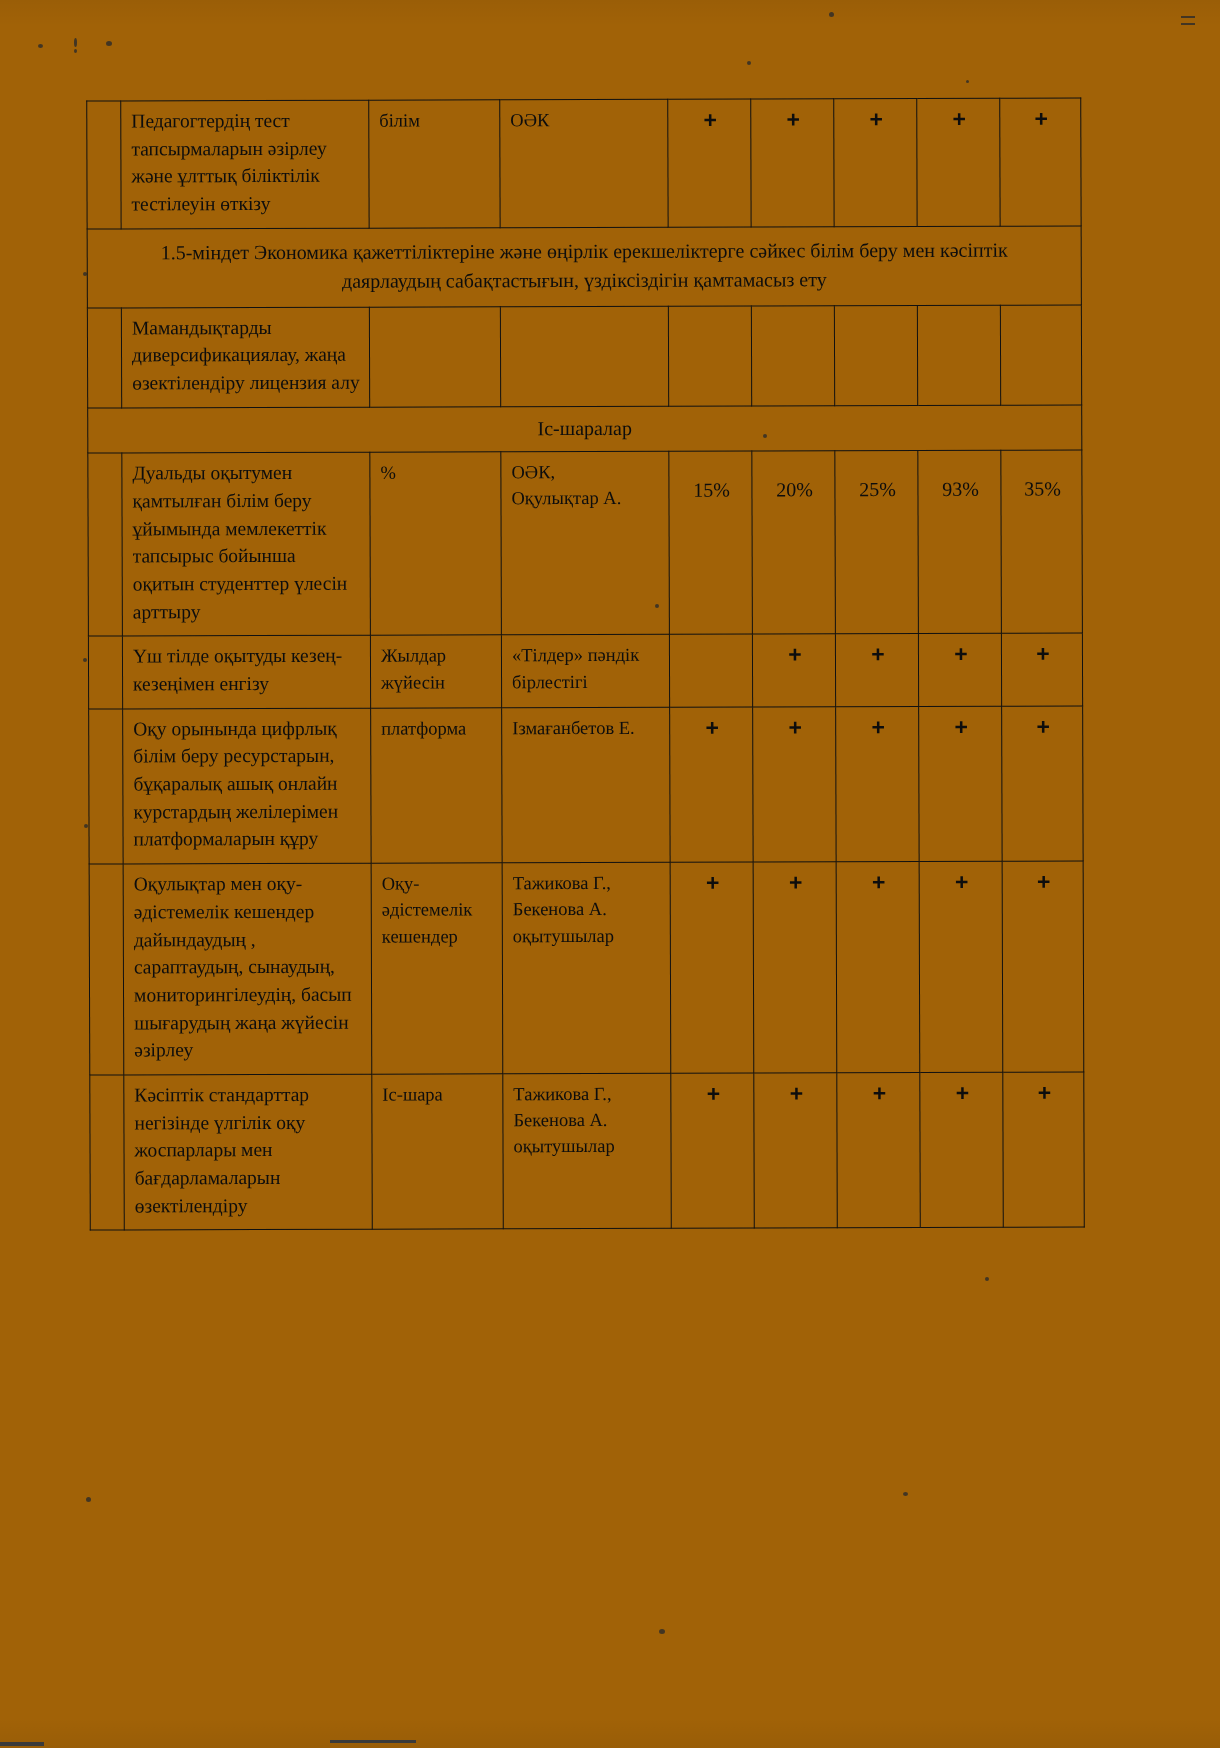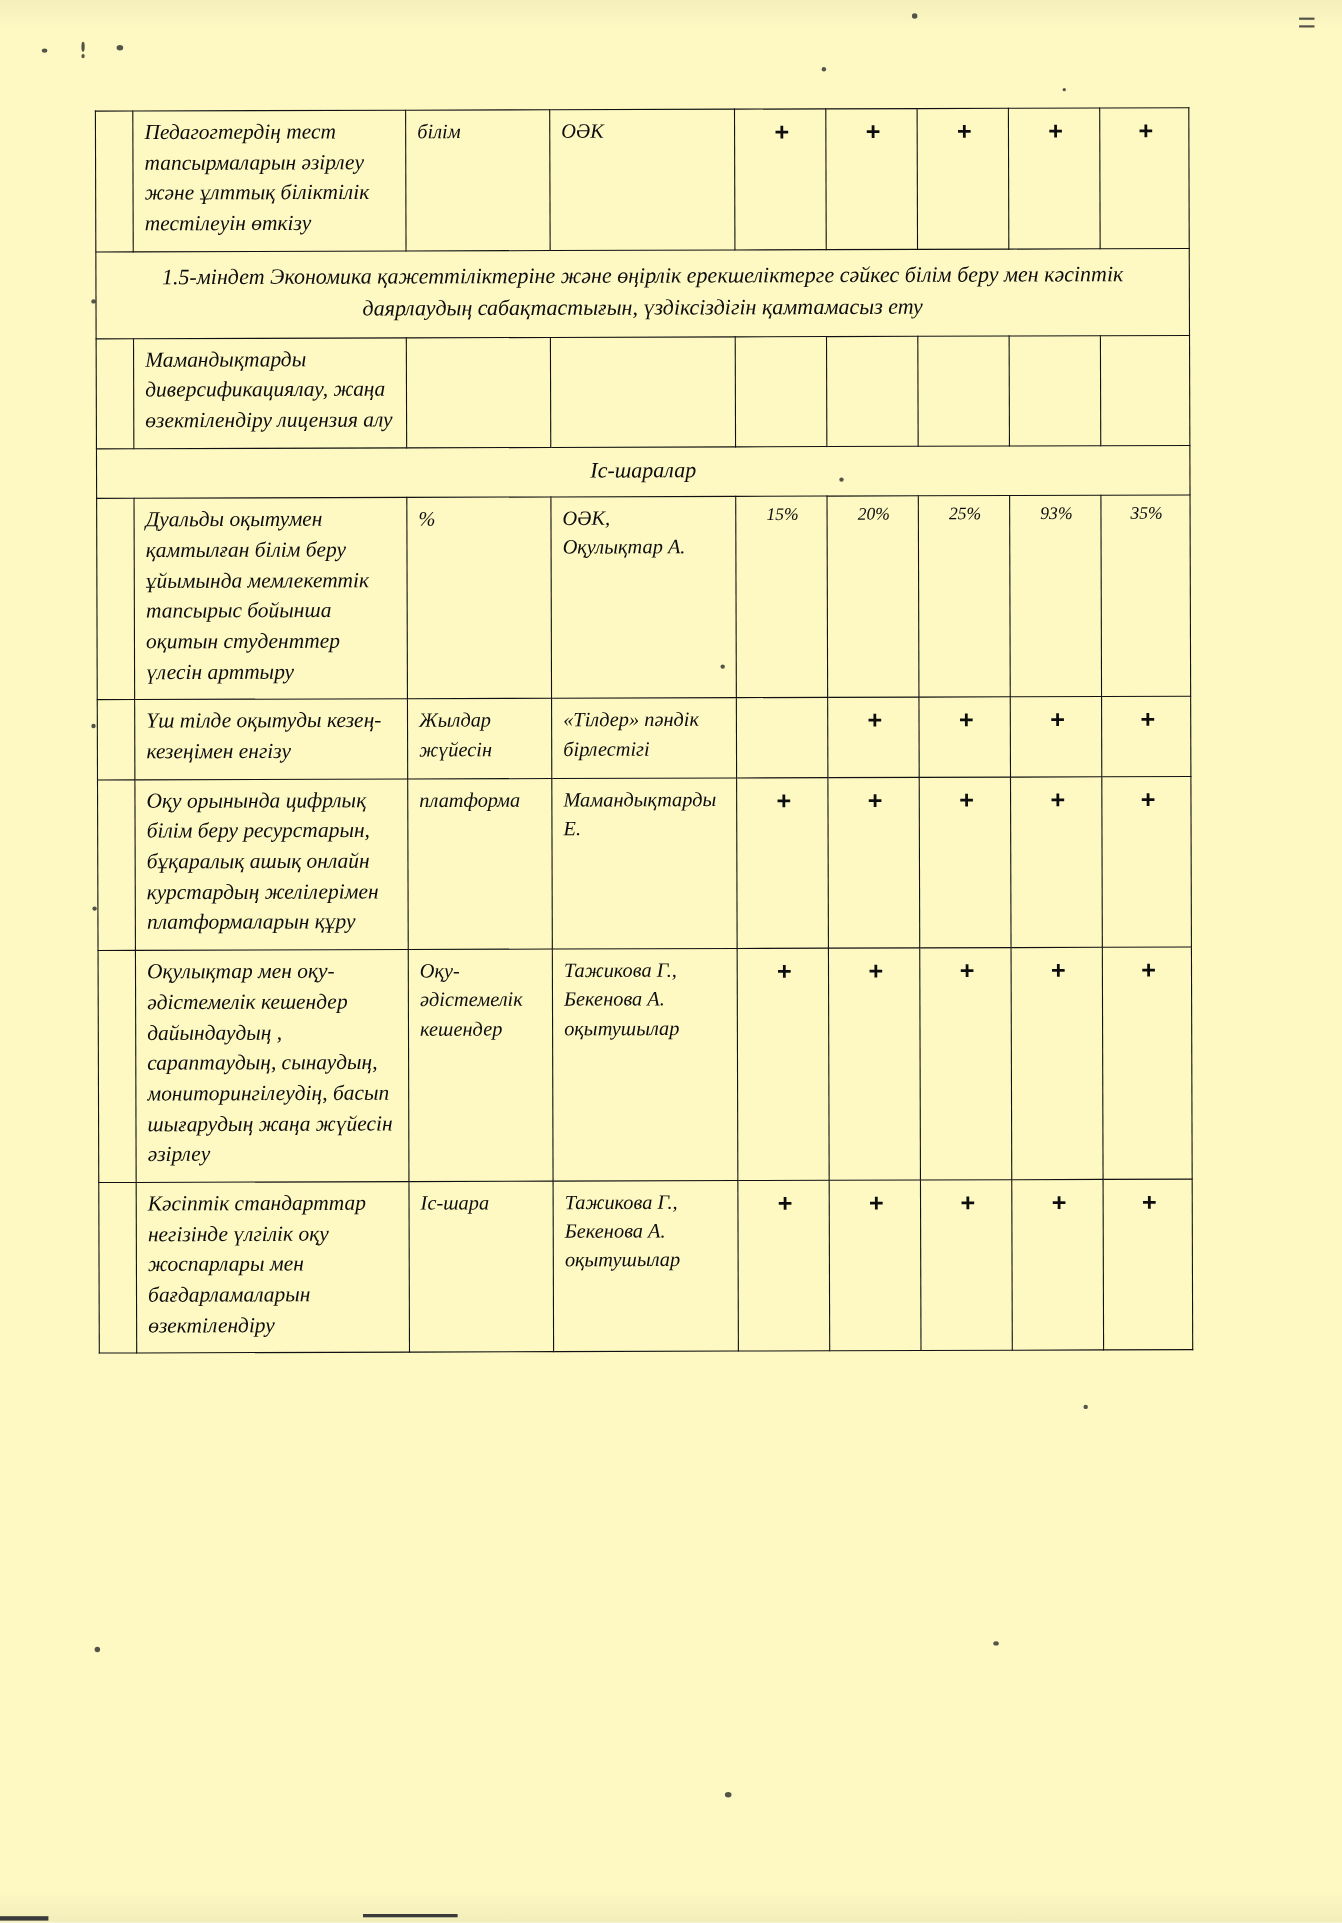--- a/index.html
+++ b/index.html
@@ -21,8 +21,7 @@
   .page {
     position: absolute;
     inset: 0;
-    background: #fef9c3;
-    font-style: italic;
+    background: #a16207;
   }
   .speck {
     position: absolute;

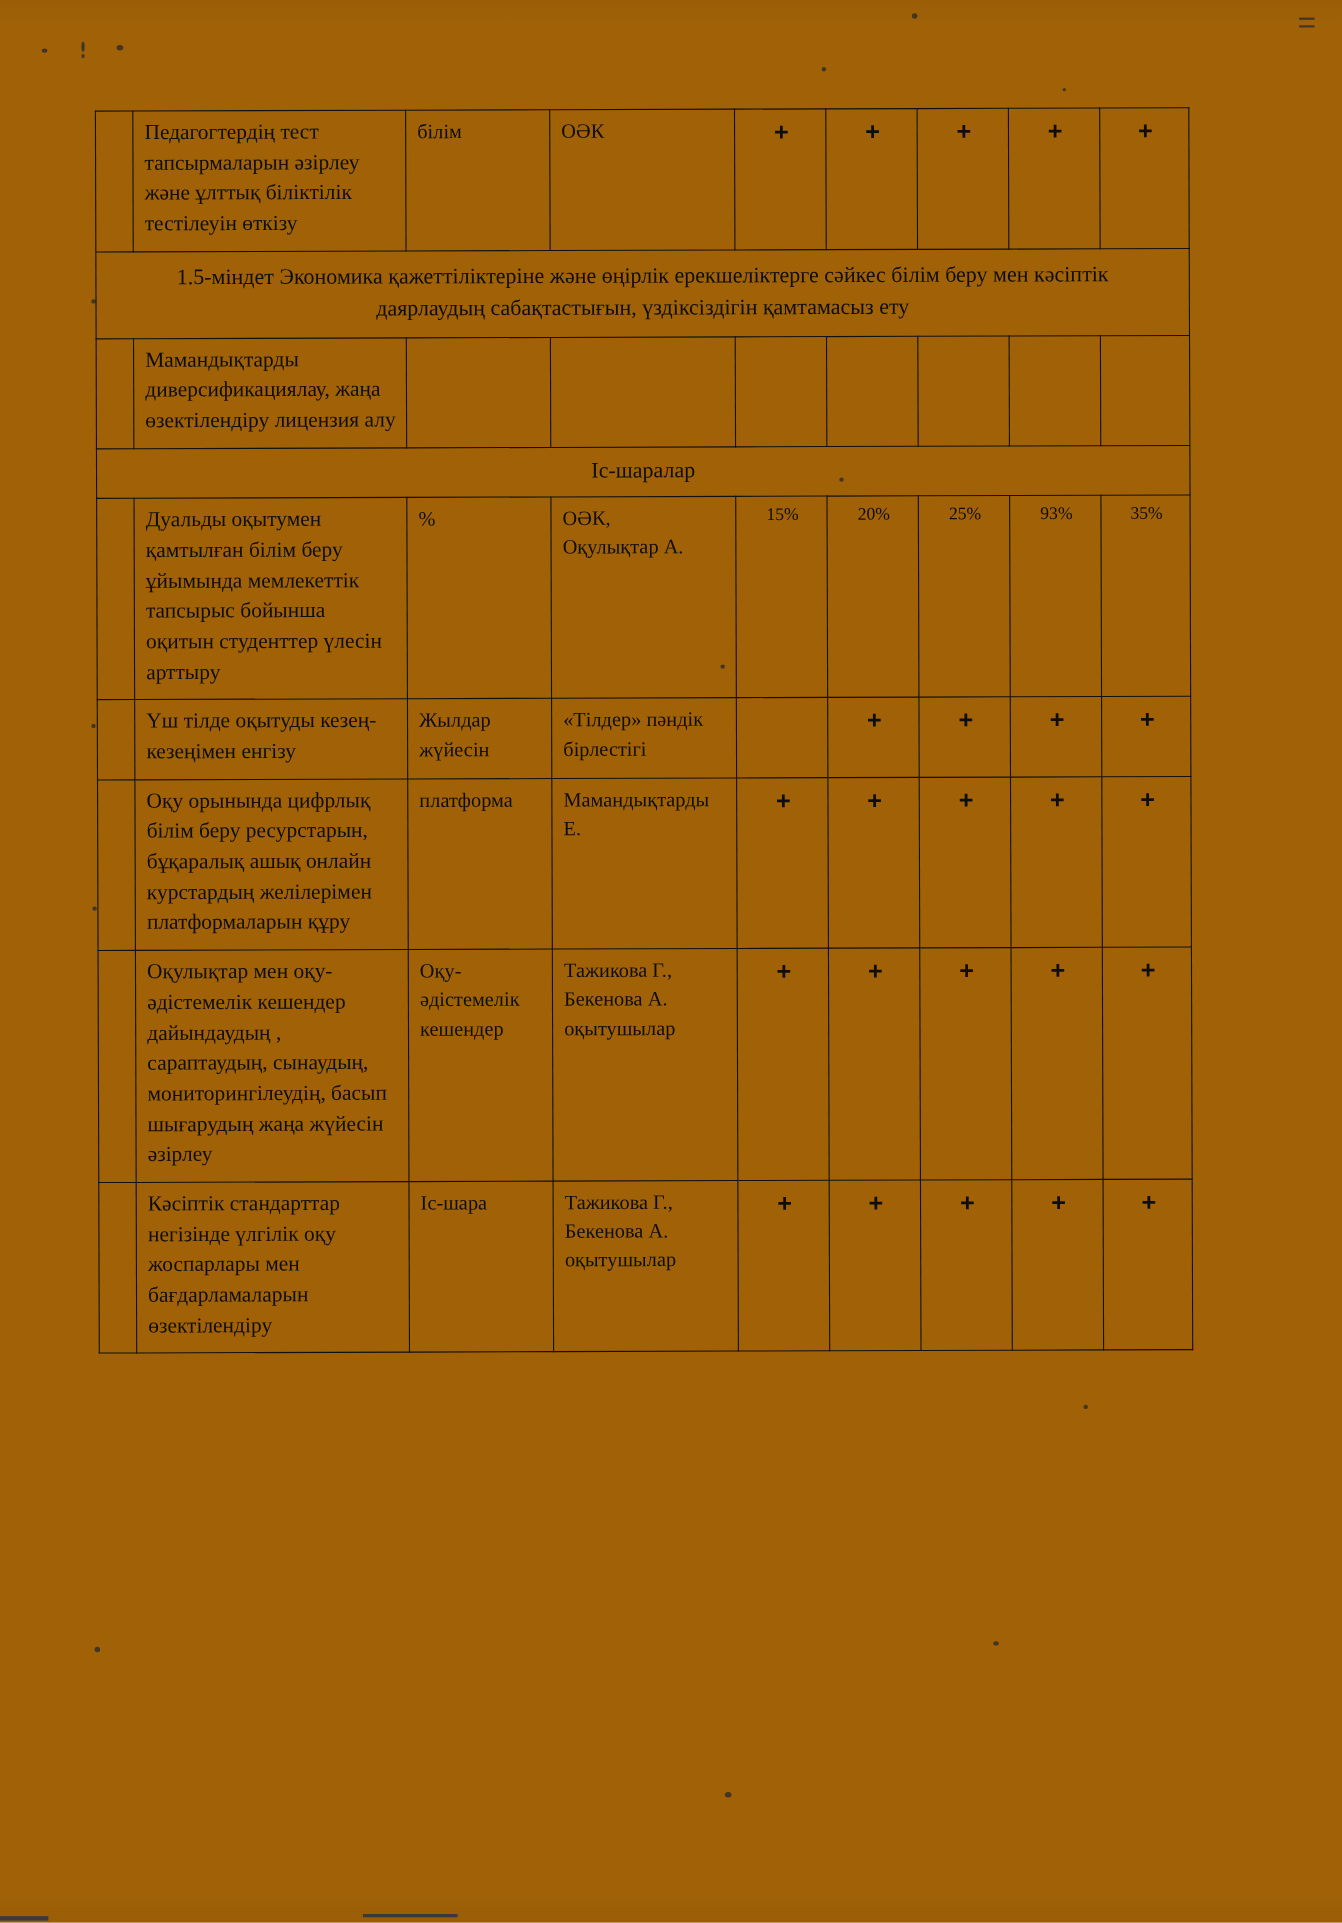--- a/index.html
+++ b/index.html
@@ -73,8 +73,8 @@
   }
   td.pct-cell {
     text-align: center;
-    font-size: 16px;
-    padding-top: 6px;
+    font-size: 20px;
+    padding-top: 24px;
   }
   td.unit-cell, td.resp-cell {
     font-size: 18.5px;

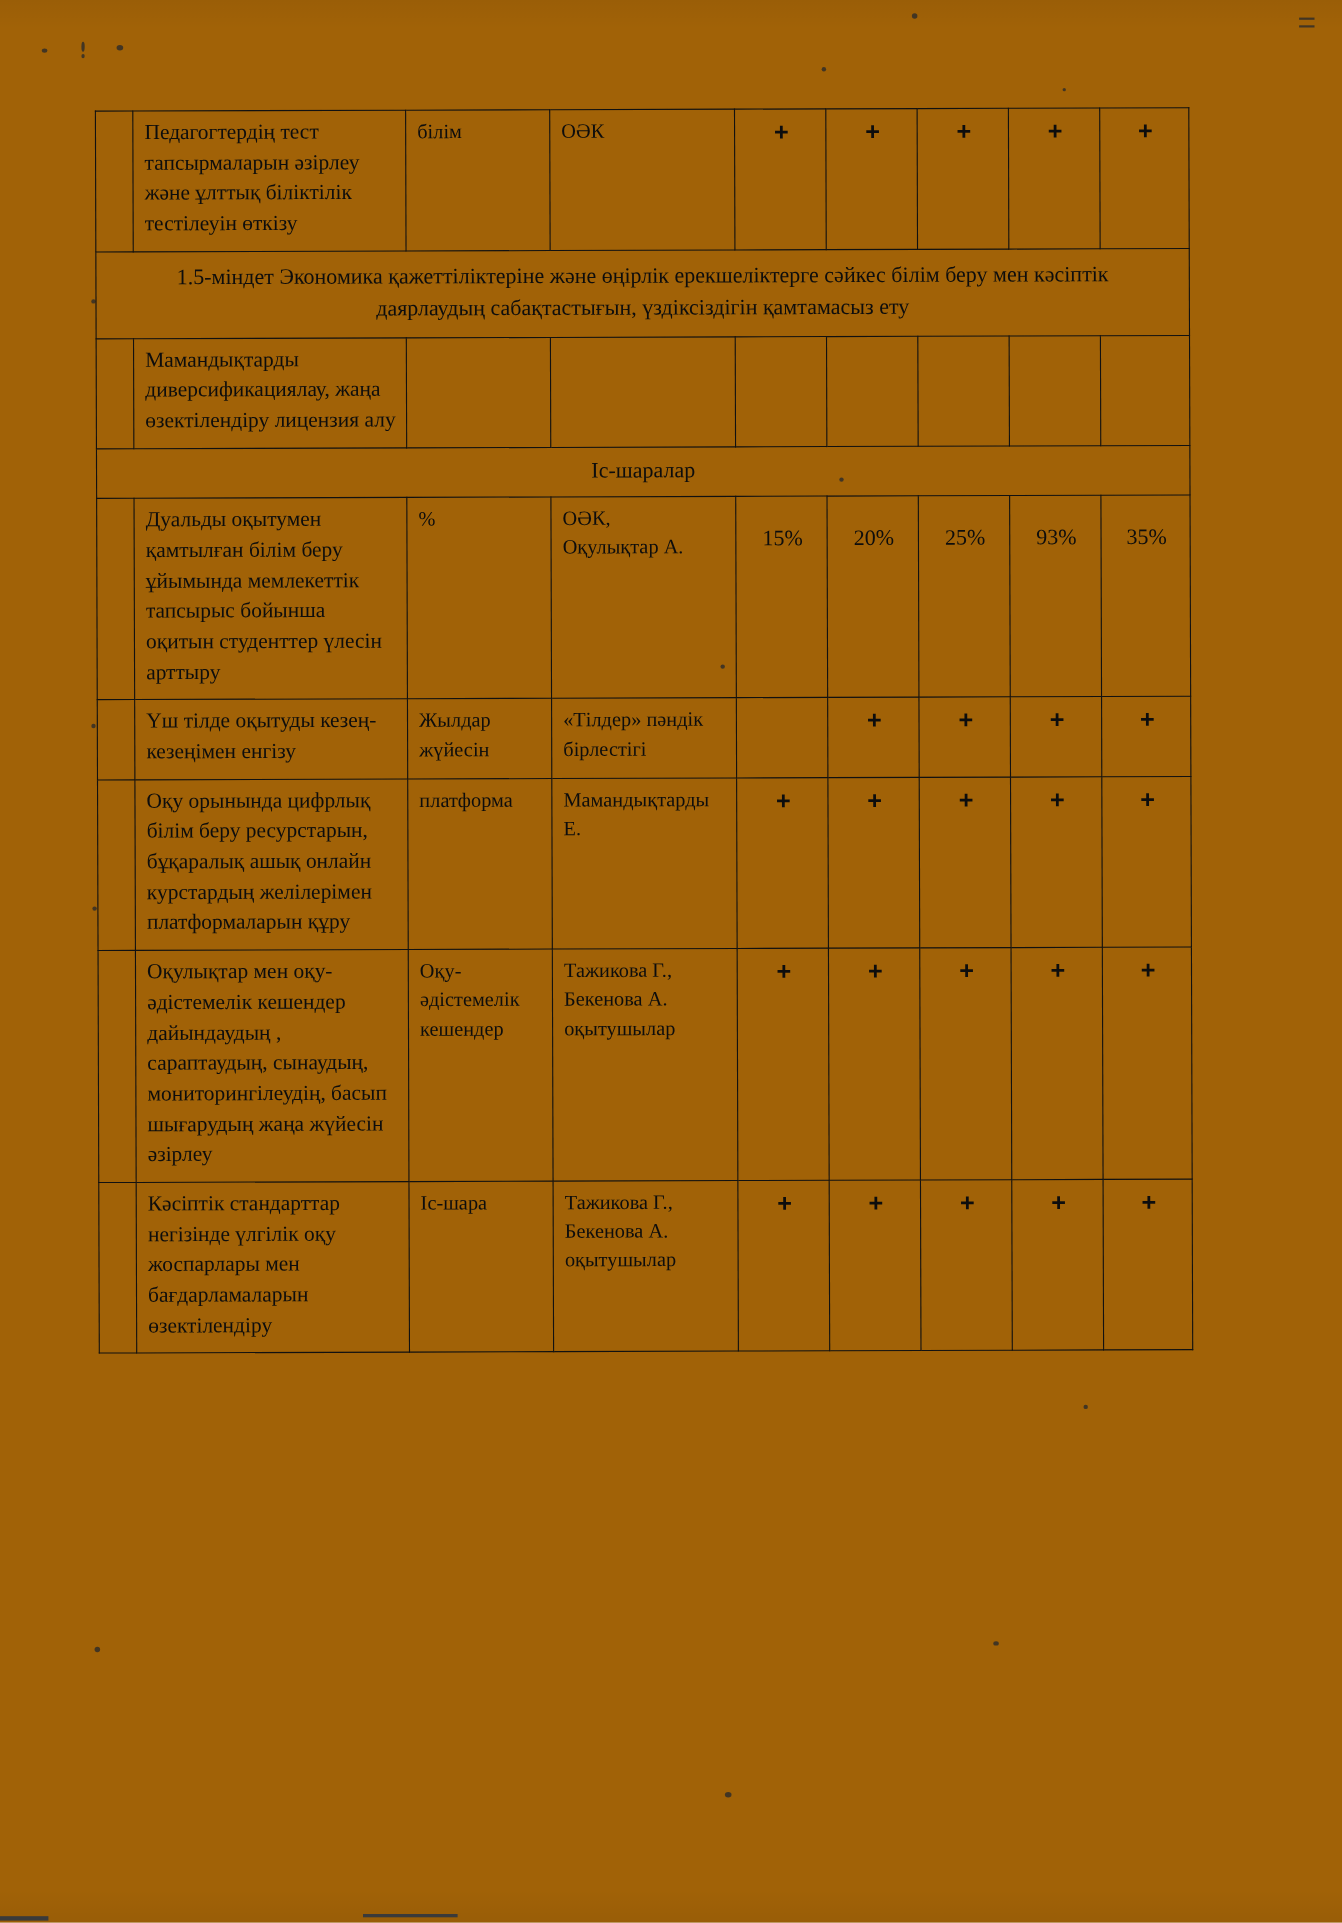--- a/index.html
+++ b/index.html
@@ -217,7 +217,7 @@
         <td class="num-cell"></td>
         <td class="name-cell nowrap-break">Оқу орынында цифрлық білім беру ресурстарын, бұқаралық ашық онлайн курстардың желілерімен платформаларын құру</td>
         <td class="unit-cell">платформа</td>
-        <td class="resp-cell">Мамандықтарды Е.</td>
+        <td class="resp-cell">Ізмағанбетов Е.</td>
         <td class="mark-cell">+</td>
         <td class="mark-cell">+</td>
         <td class="mark-cell">+</td>

